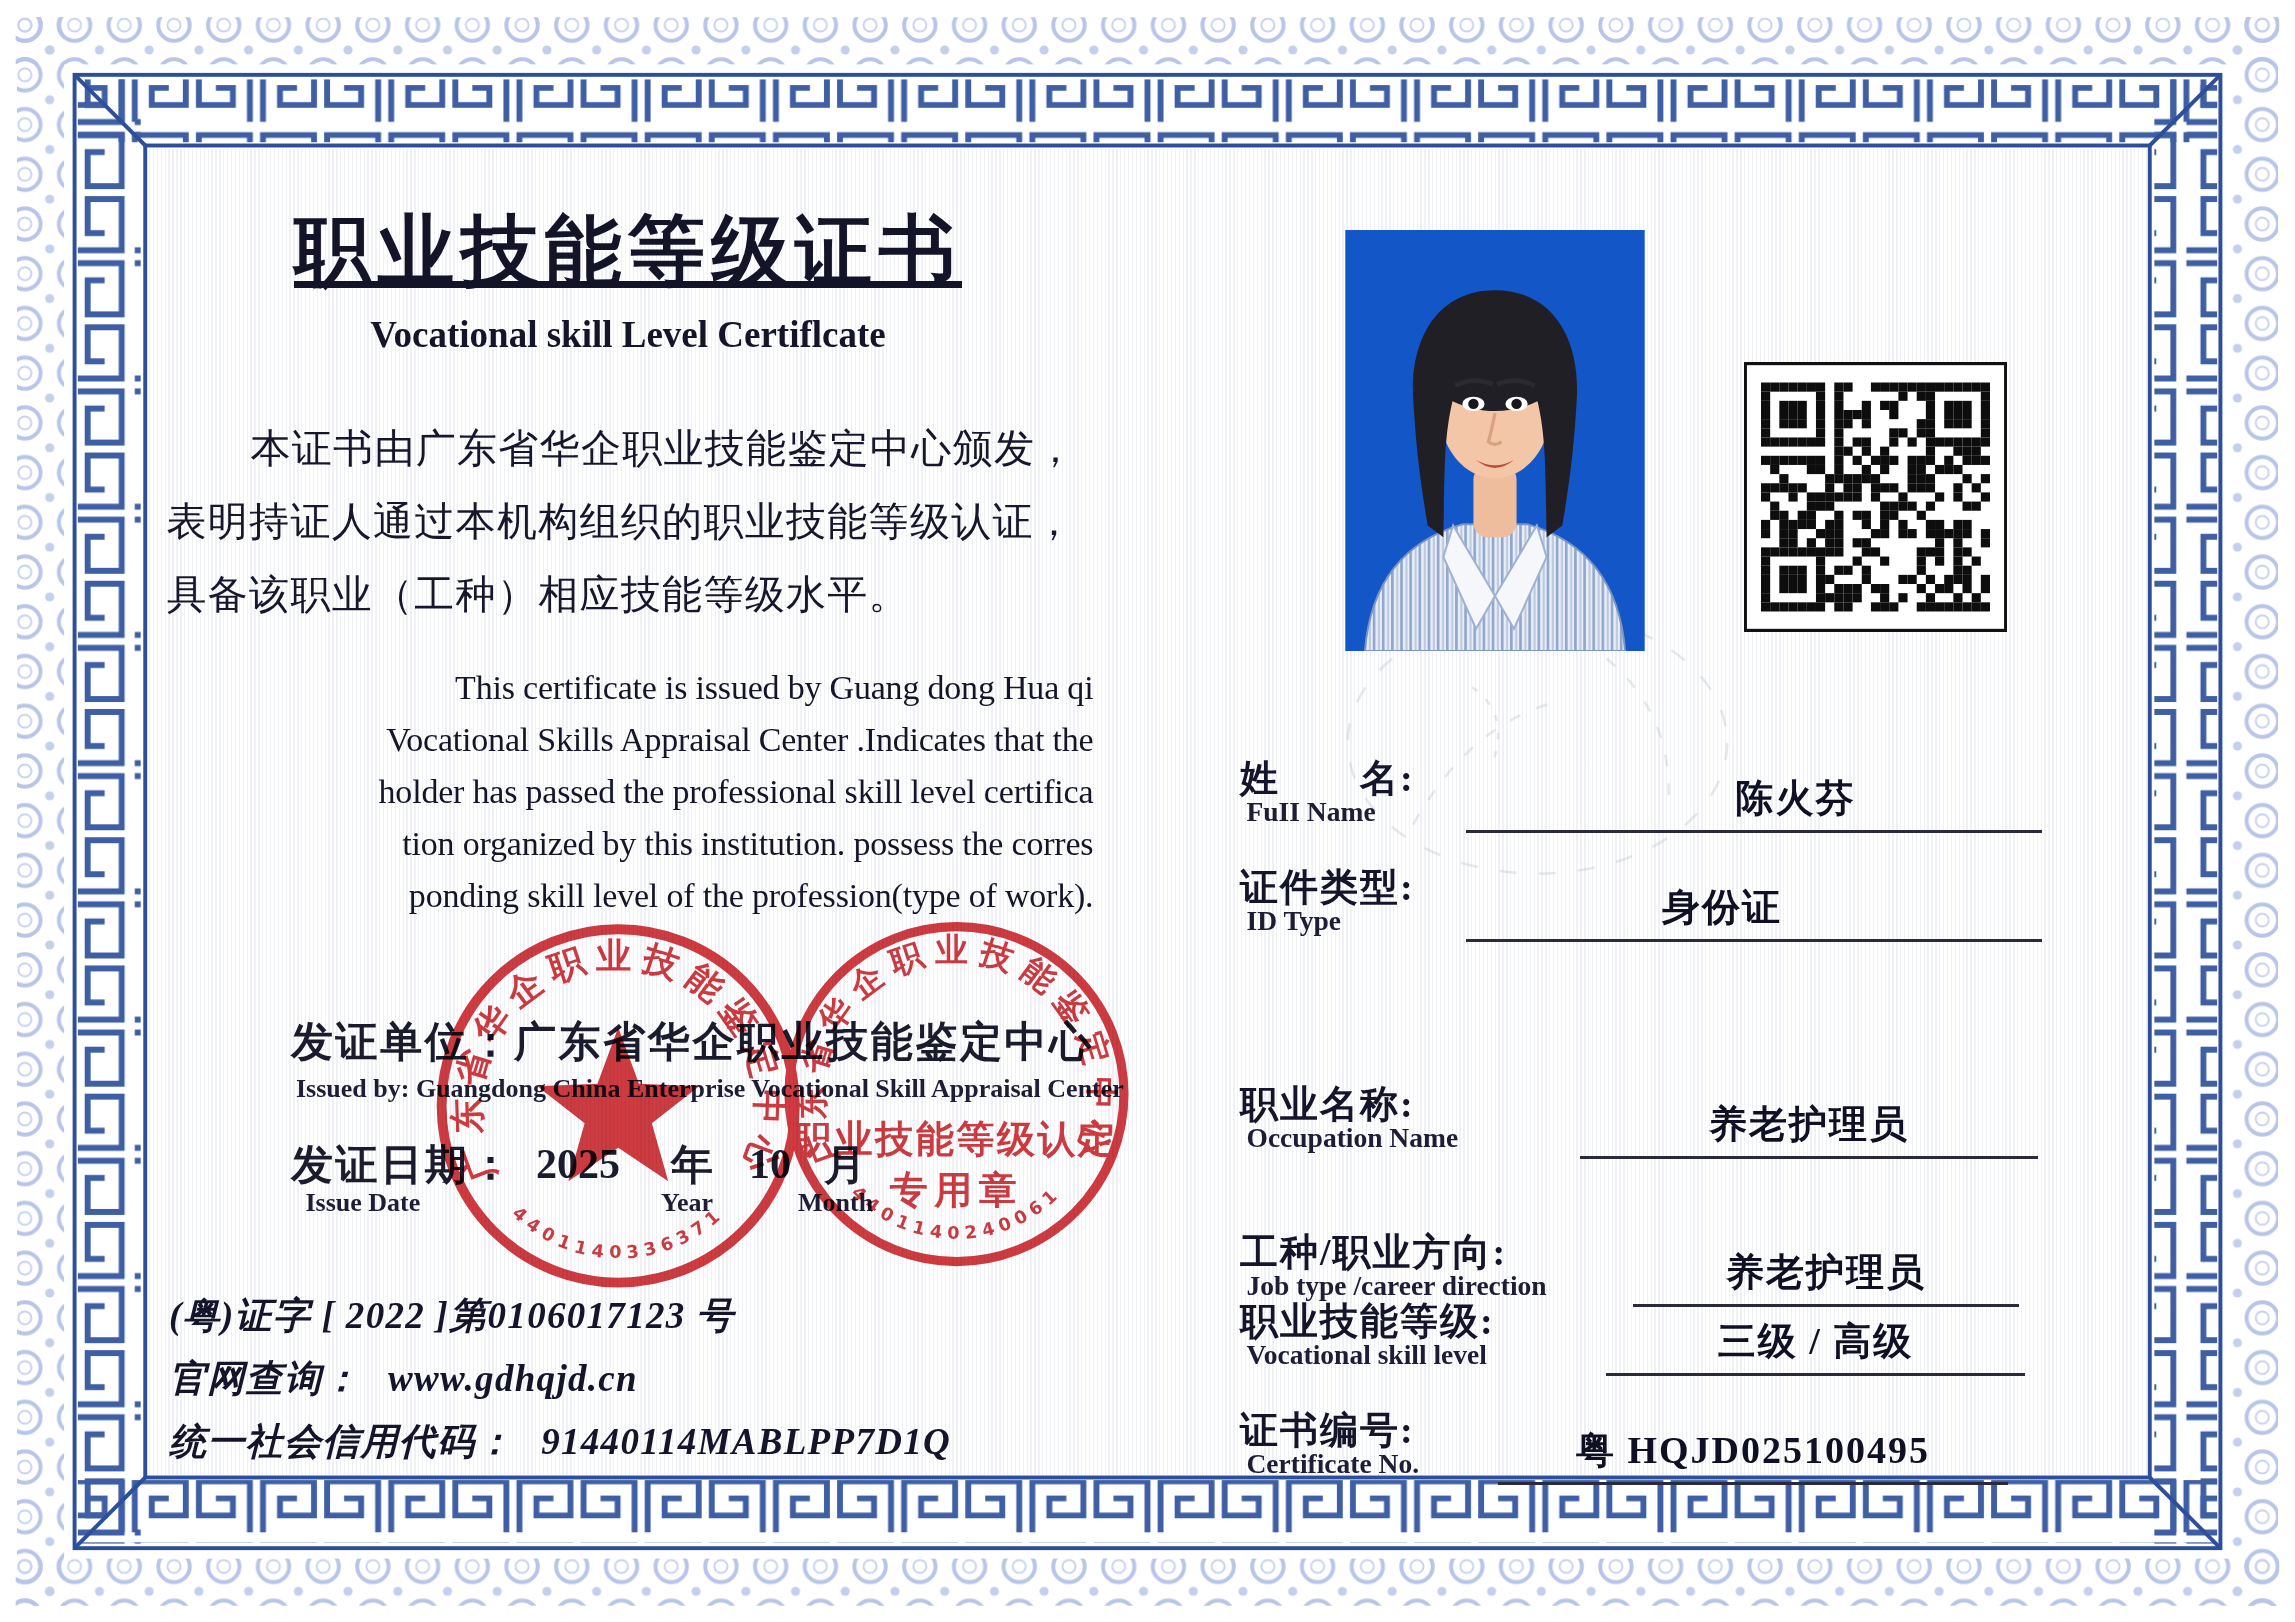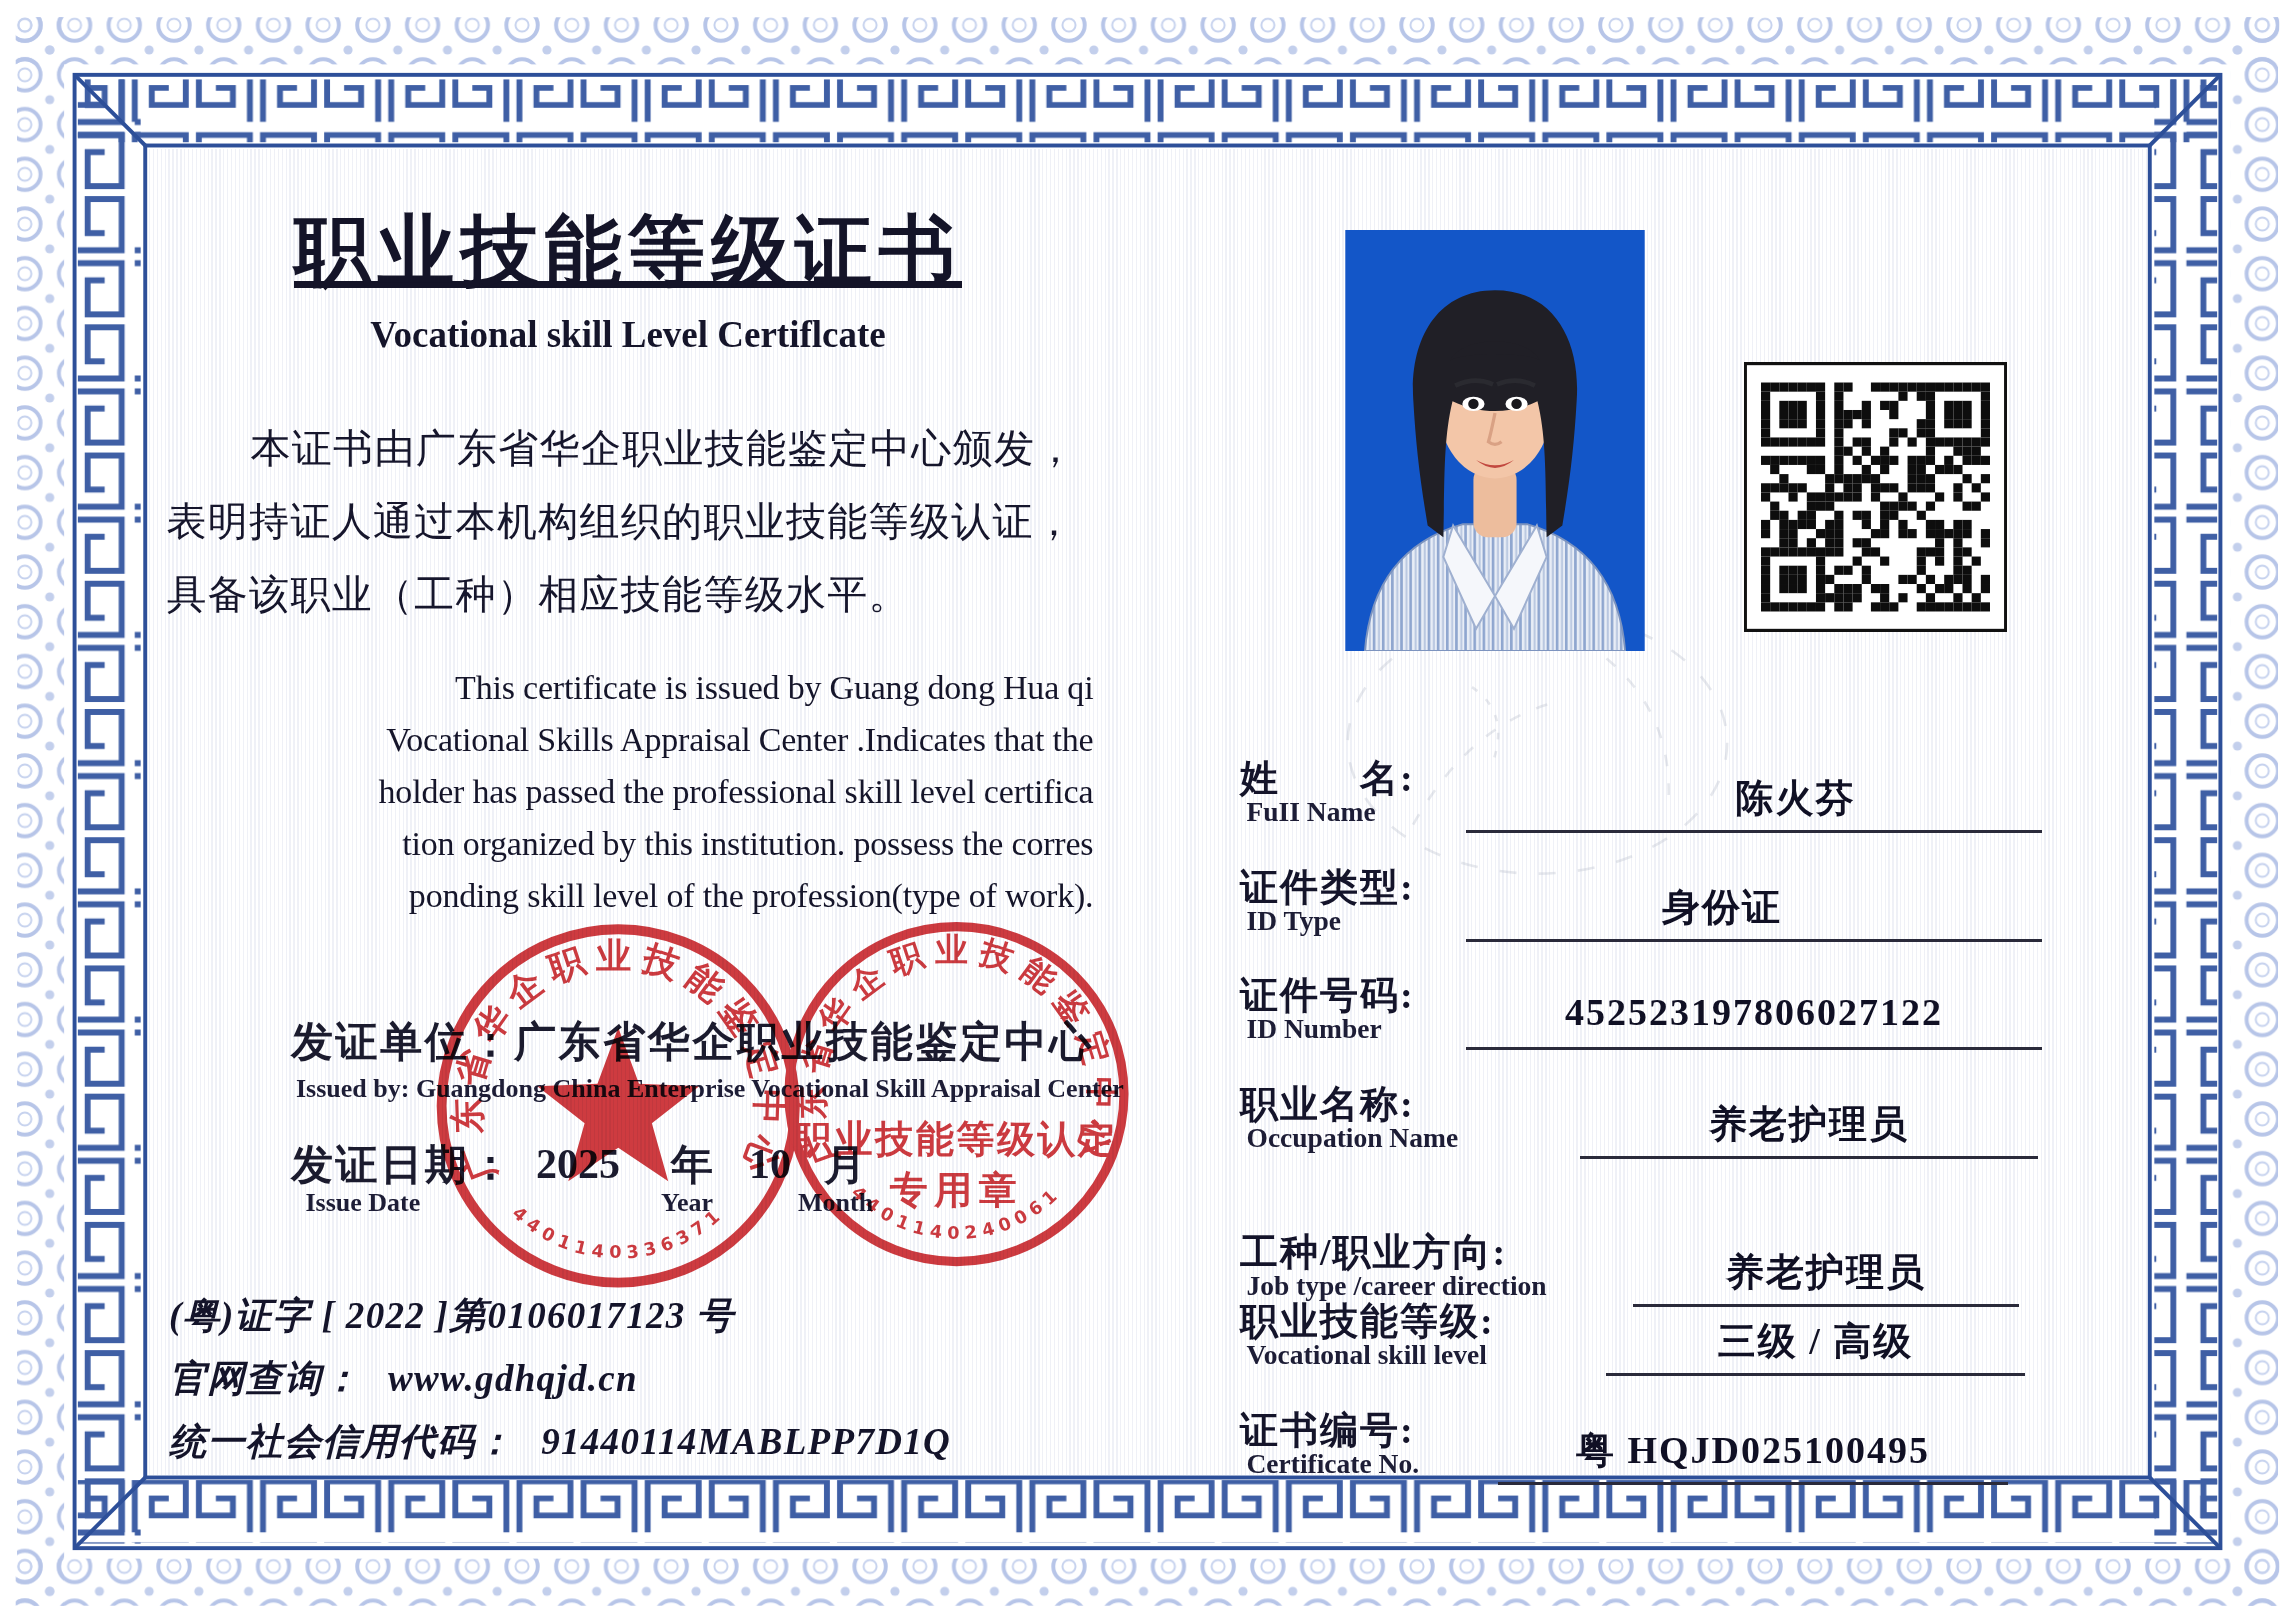--- a/index.html
+++ b/index.html
@@ -146,12 +146,6 @@
         <div class="fl-zh">证件类型:</div>
         <div class="fl-en">ID Type</div>
         <div class="fl-value" style="left:226px;width:512px;">身份证</div>
-        <div class="fl-line" style="left:226px;width:576px;"></div>
-      </div>
-      <div class="field" style="top:217px;">
-        <div class="fl-zh">证件号码:</div>
-        <div class="fl-en">ID Number</div>
-        <div class="fl-value" style="left:226px;width:576px;">452523197806027122</div>
         <div class="fl-line" style="left:226px;width:576px;"></div>
       </div>
       <div class="field" style="top:326px;">

